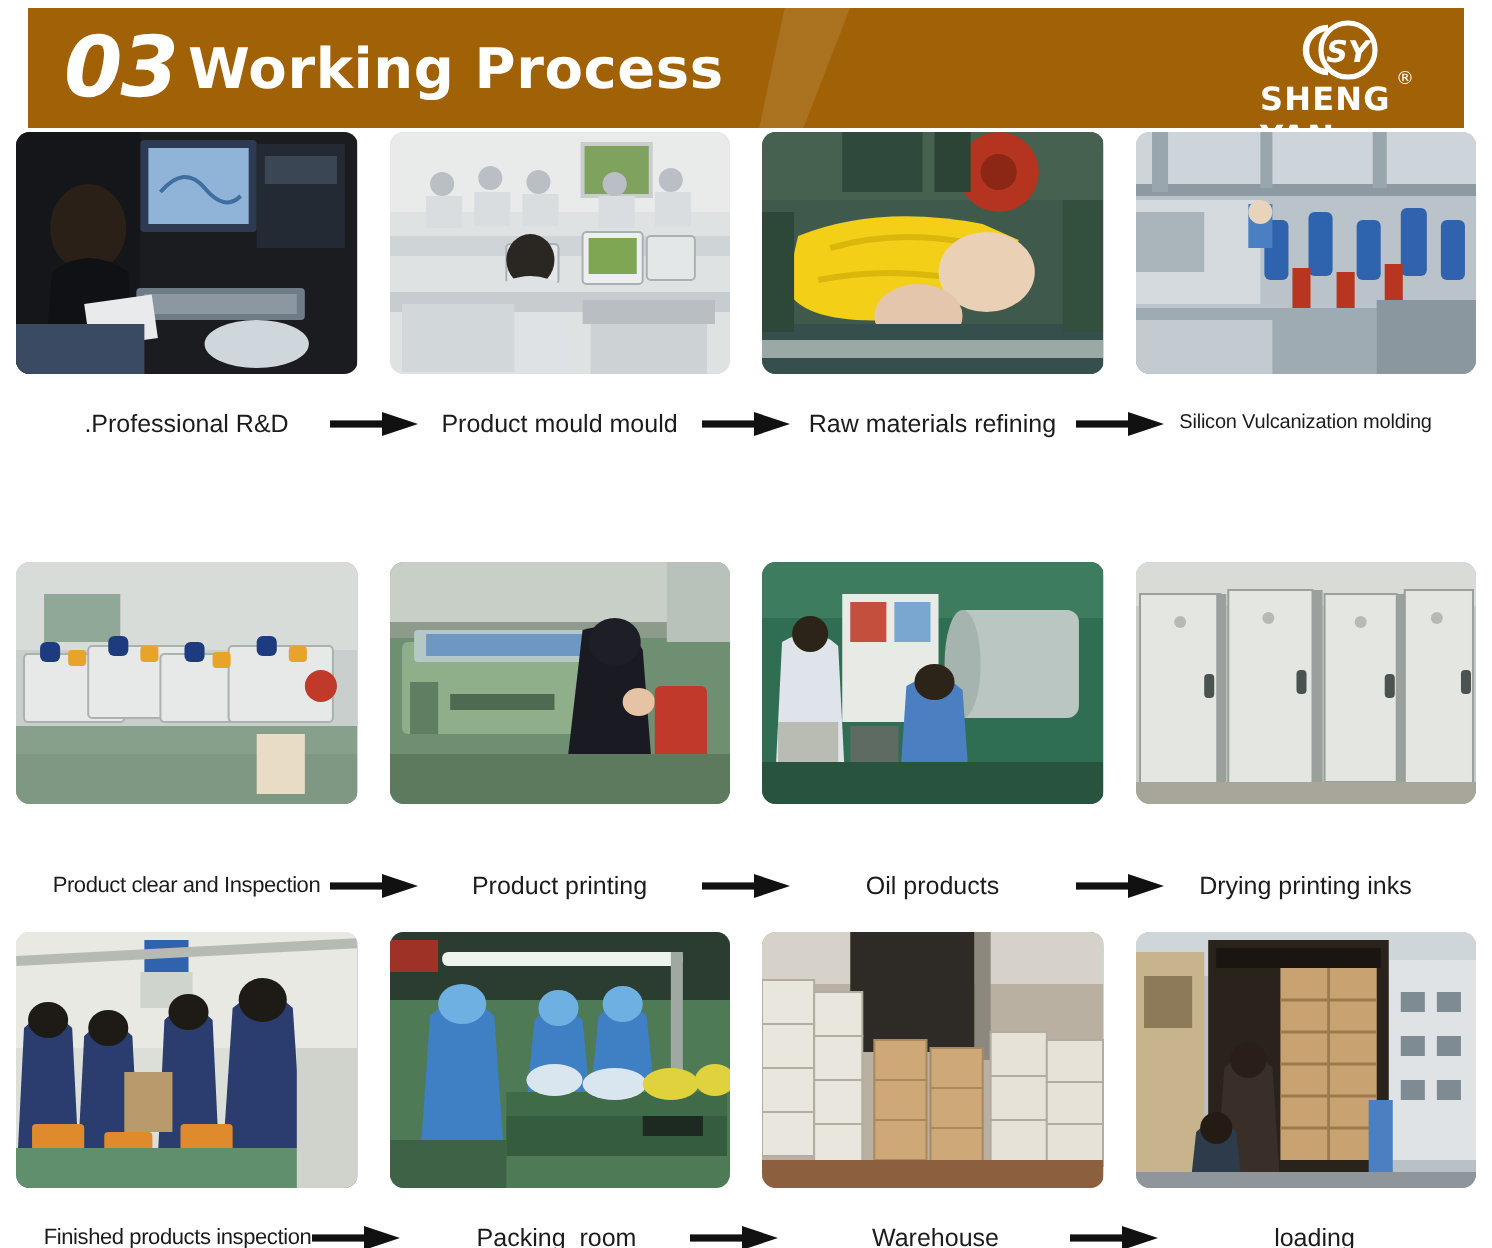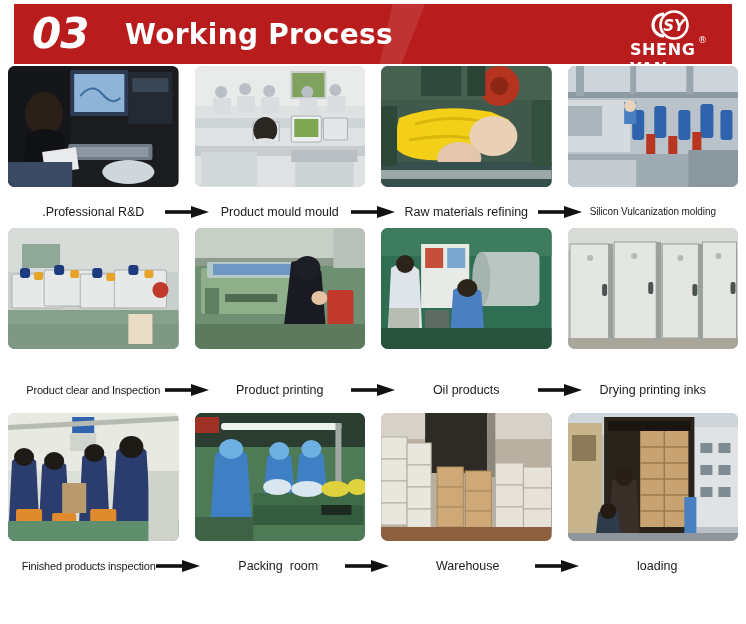--- a/index.html
+++ b/index.html
@@ -19,7 +19,7 @@
   
   .header{
     position:absolute;left:14px;top:4px;width:718px;height:60px;
-    background:#b91c1c;
+    background:#a16207;
     overflow:hidden;
   }
   .header::after{

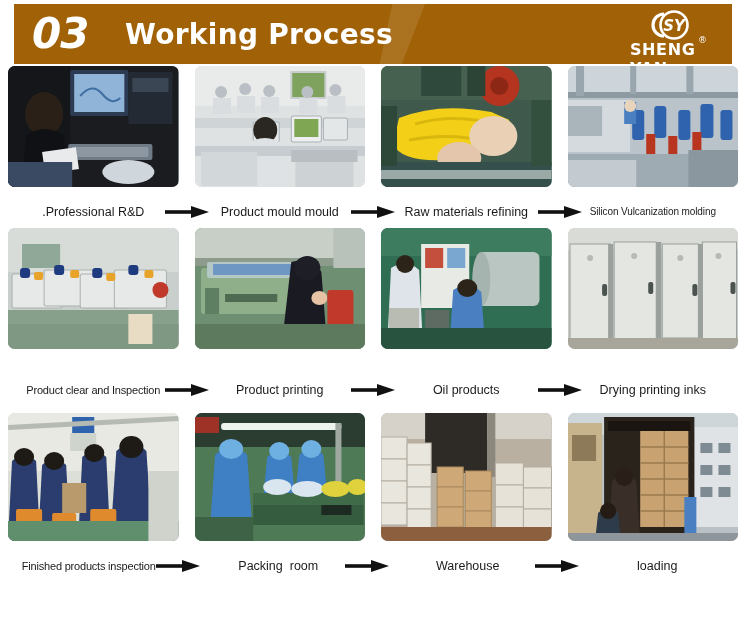--- a/index.html
+++ b/index.html
@@ -46,7 +46,6 @@
     line-height:42px;
     letter-spacing:.3px;
     font-family:"DejaVu Sans",sans-serif;
-    margin-left:31px;
   }
 
   

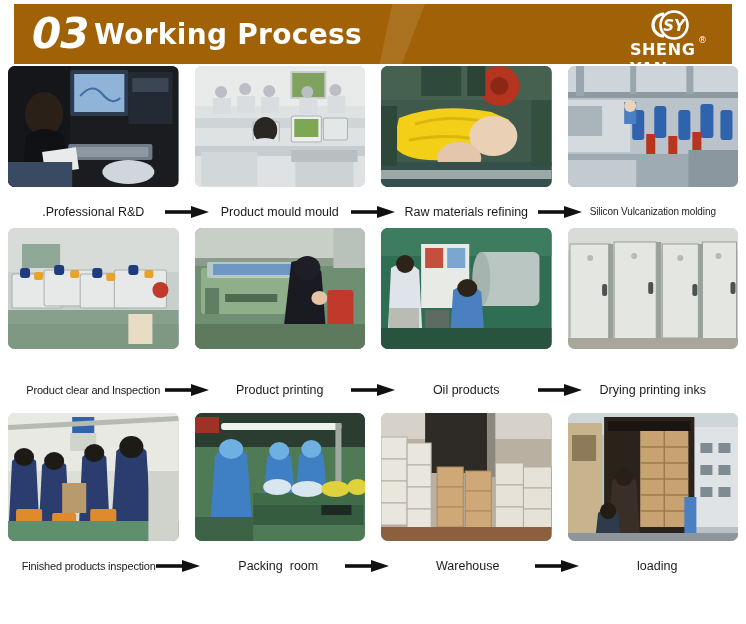--- a/index.html
+++ b/index.html
@@ -73,7 +73,7 @@
   
   .grid{position:absolute;left:0;top:66px;width:746px;}
   .row{position:relative;width:746px;}
-  .r1{height:162px;}
+  .r1{height:215px;}
   .r2{height:185px;}
   .r3{height:188px;}
 

